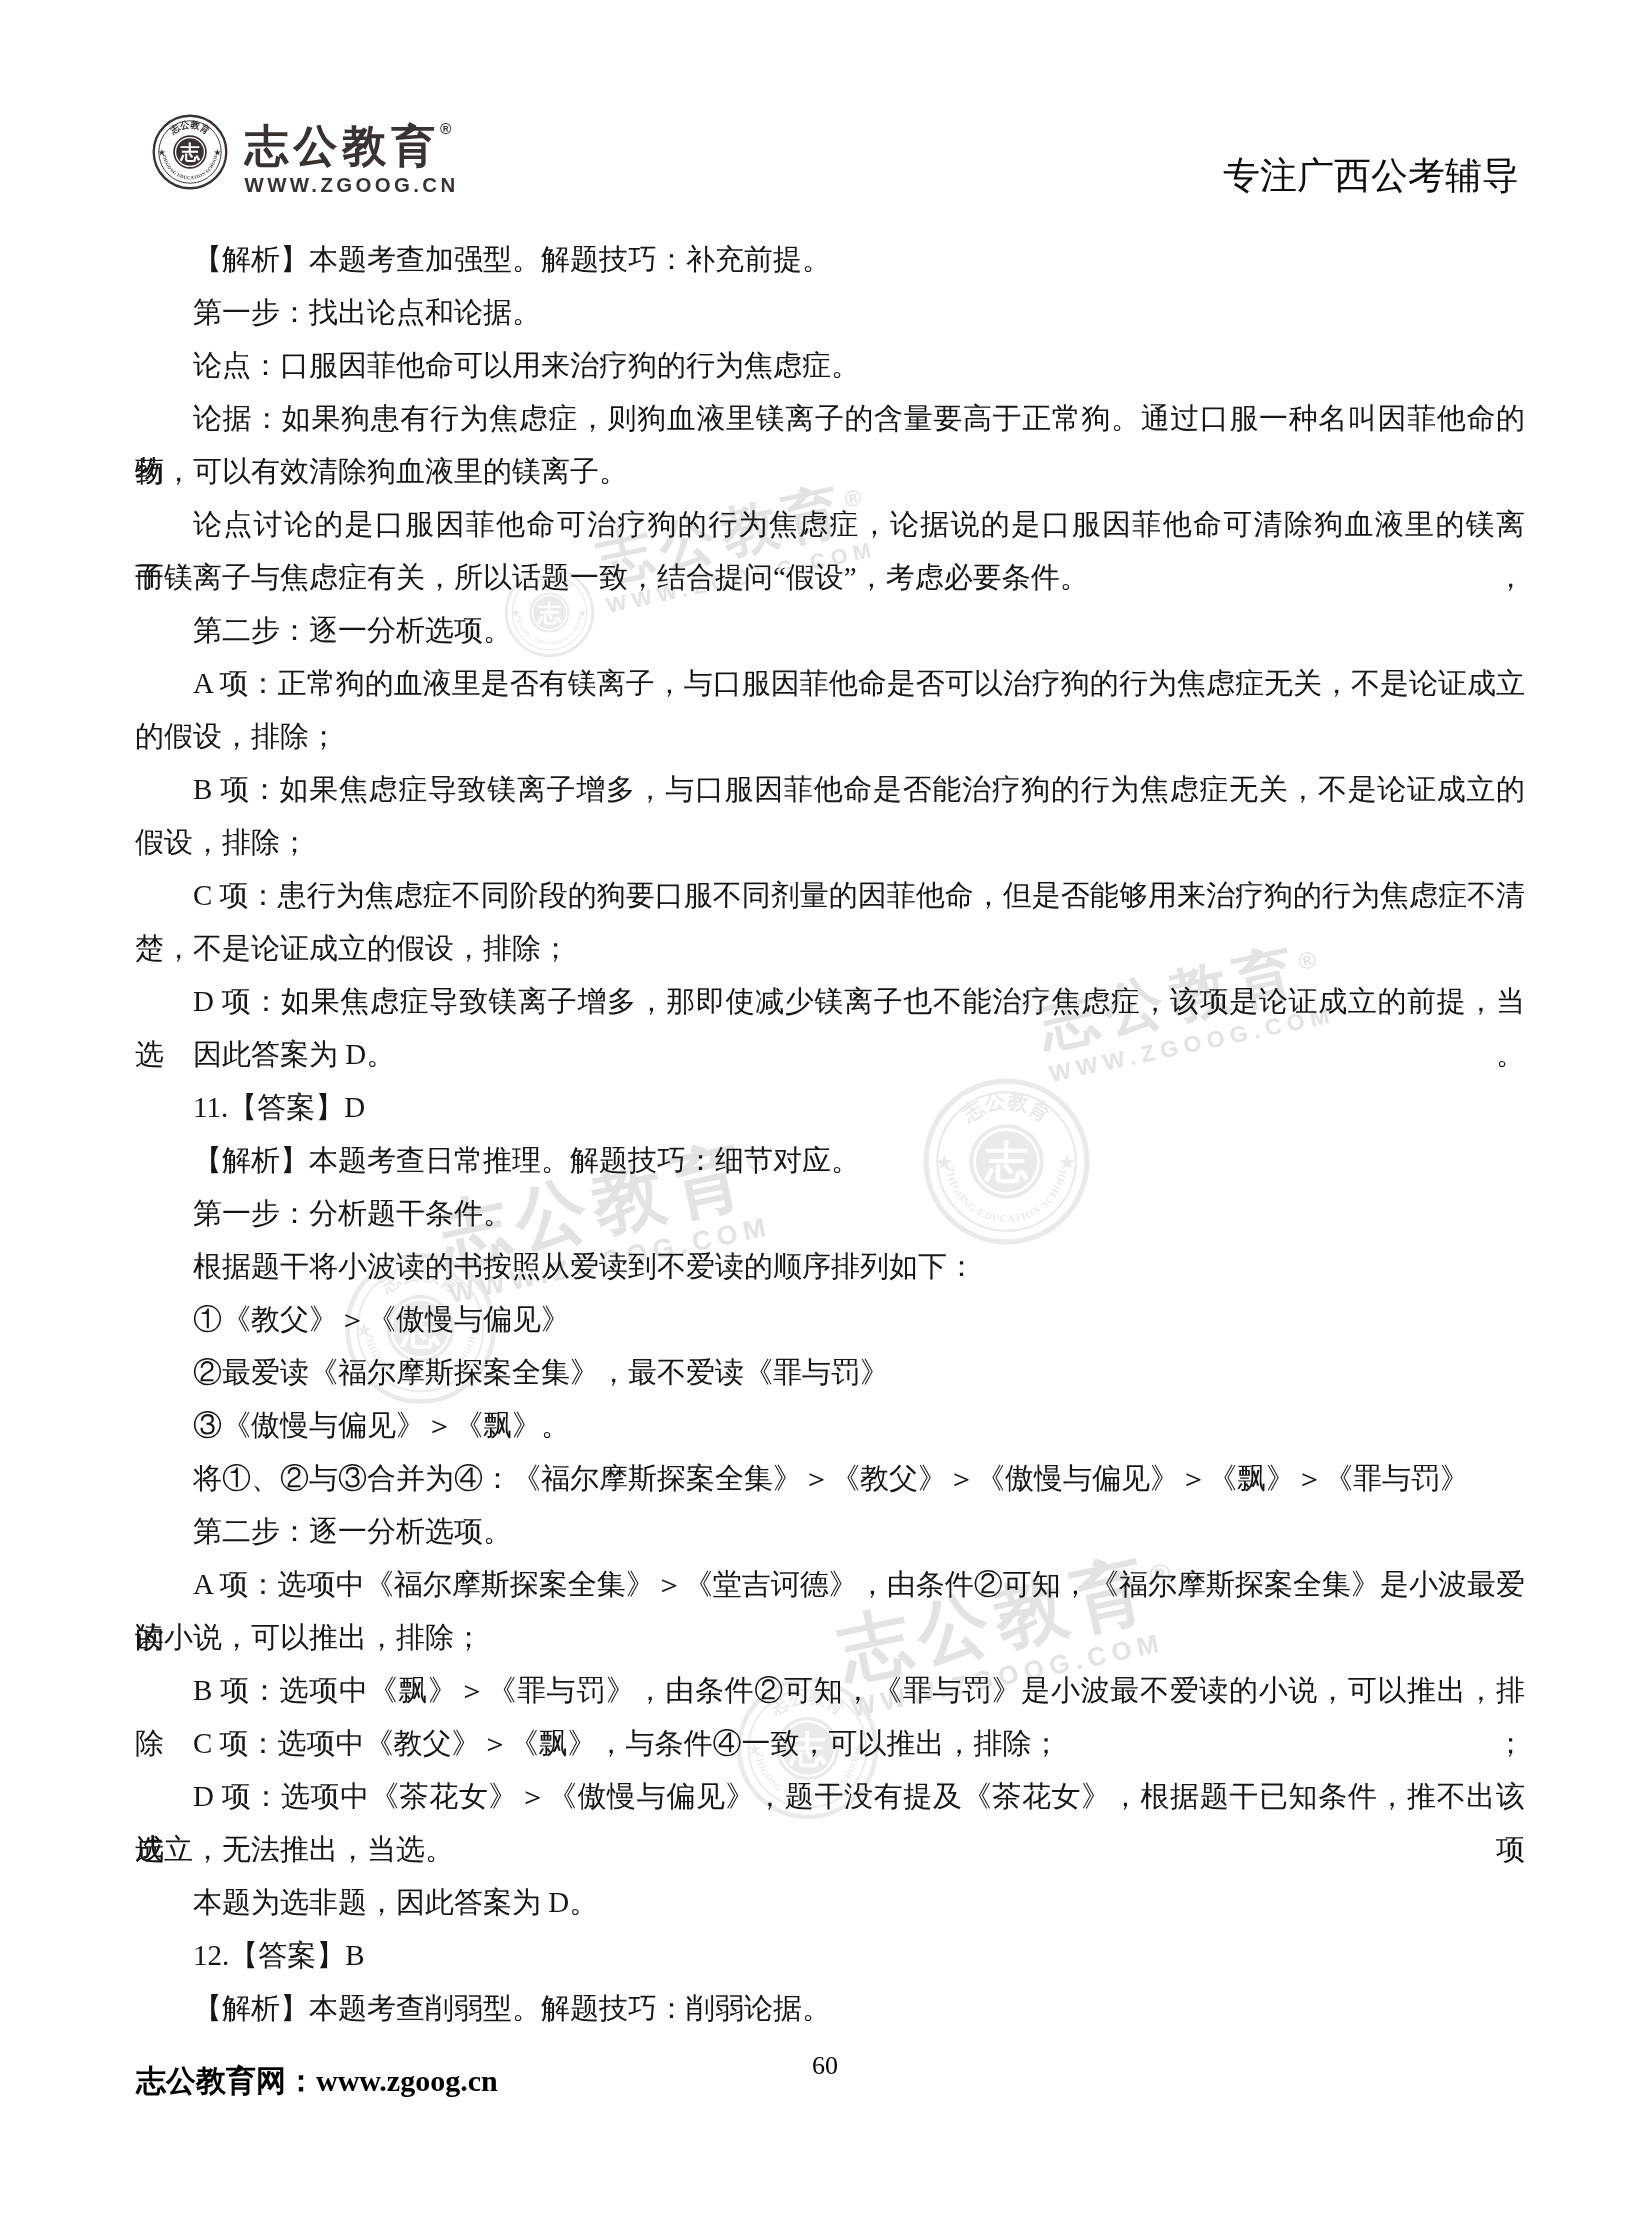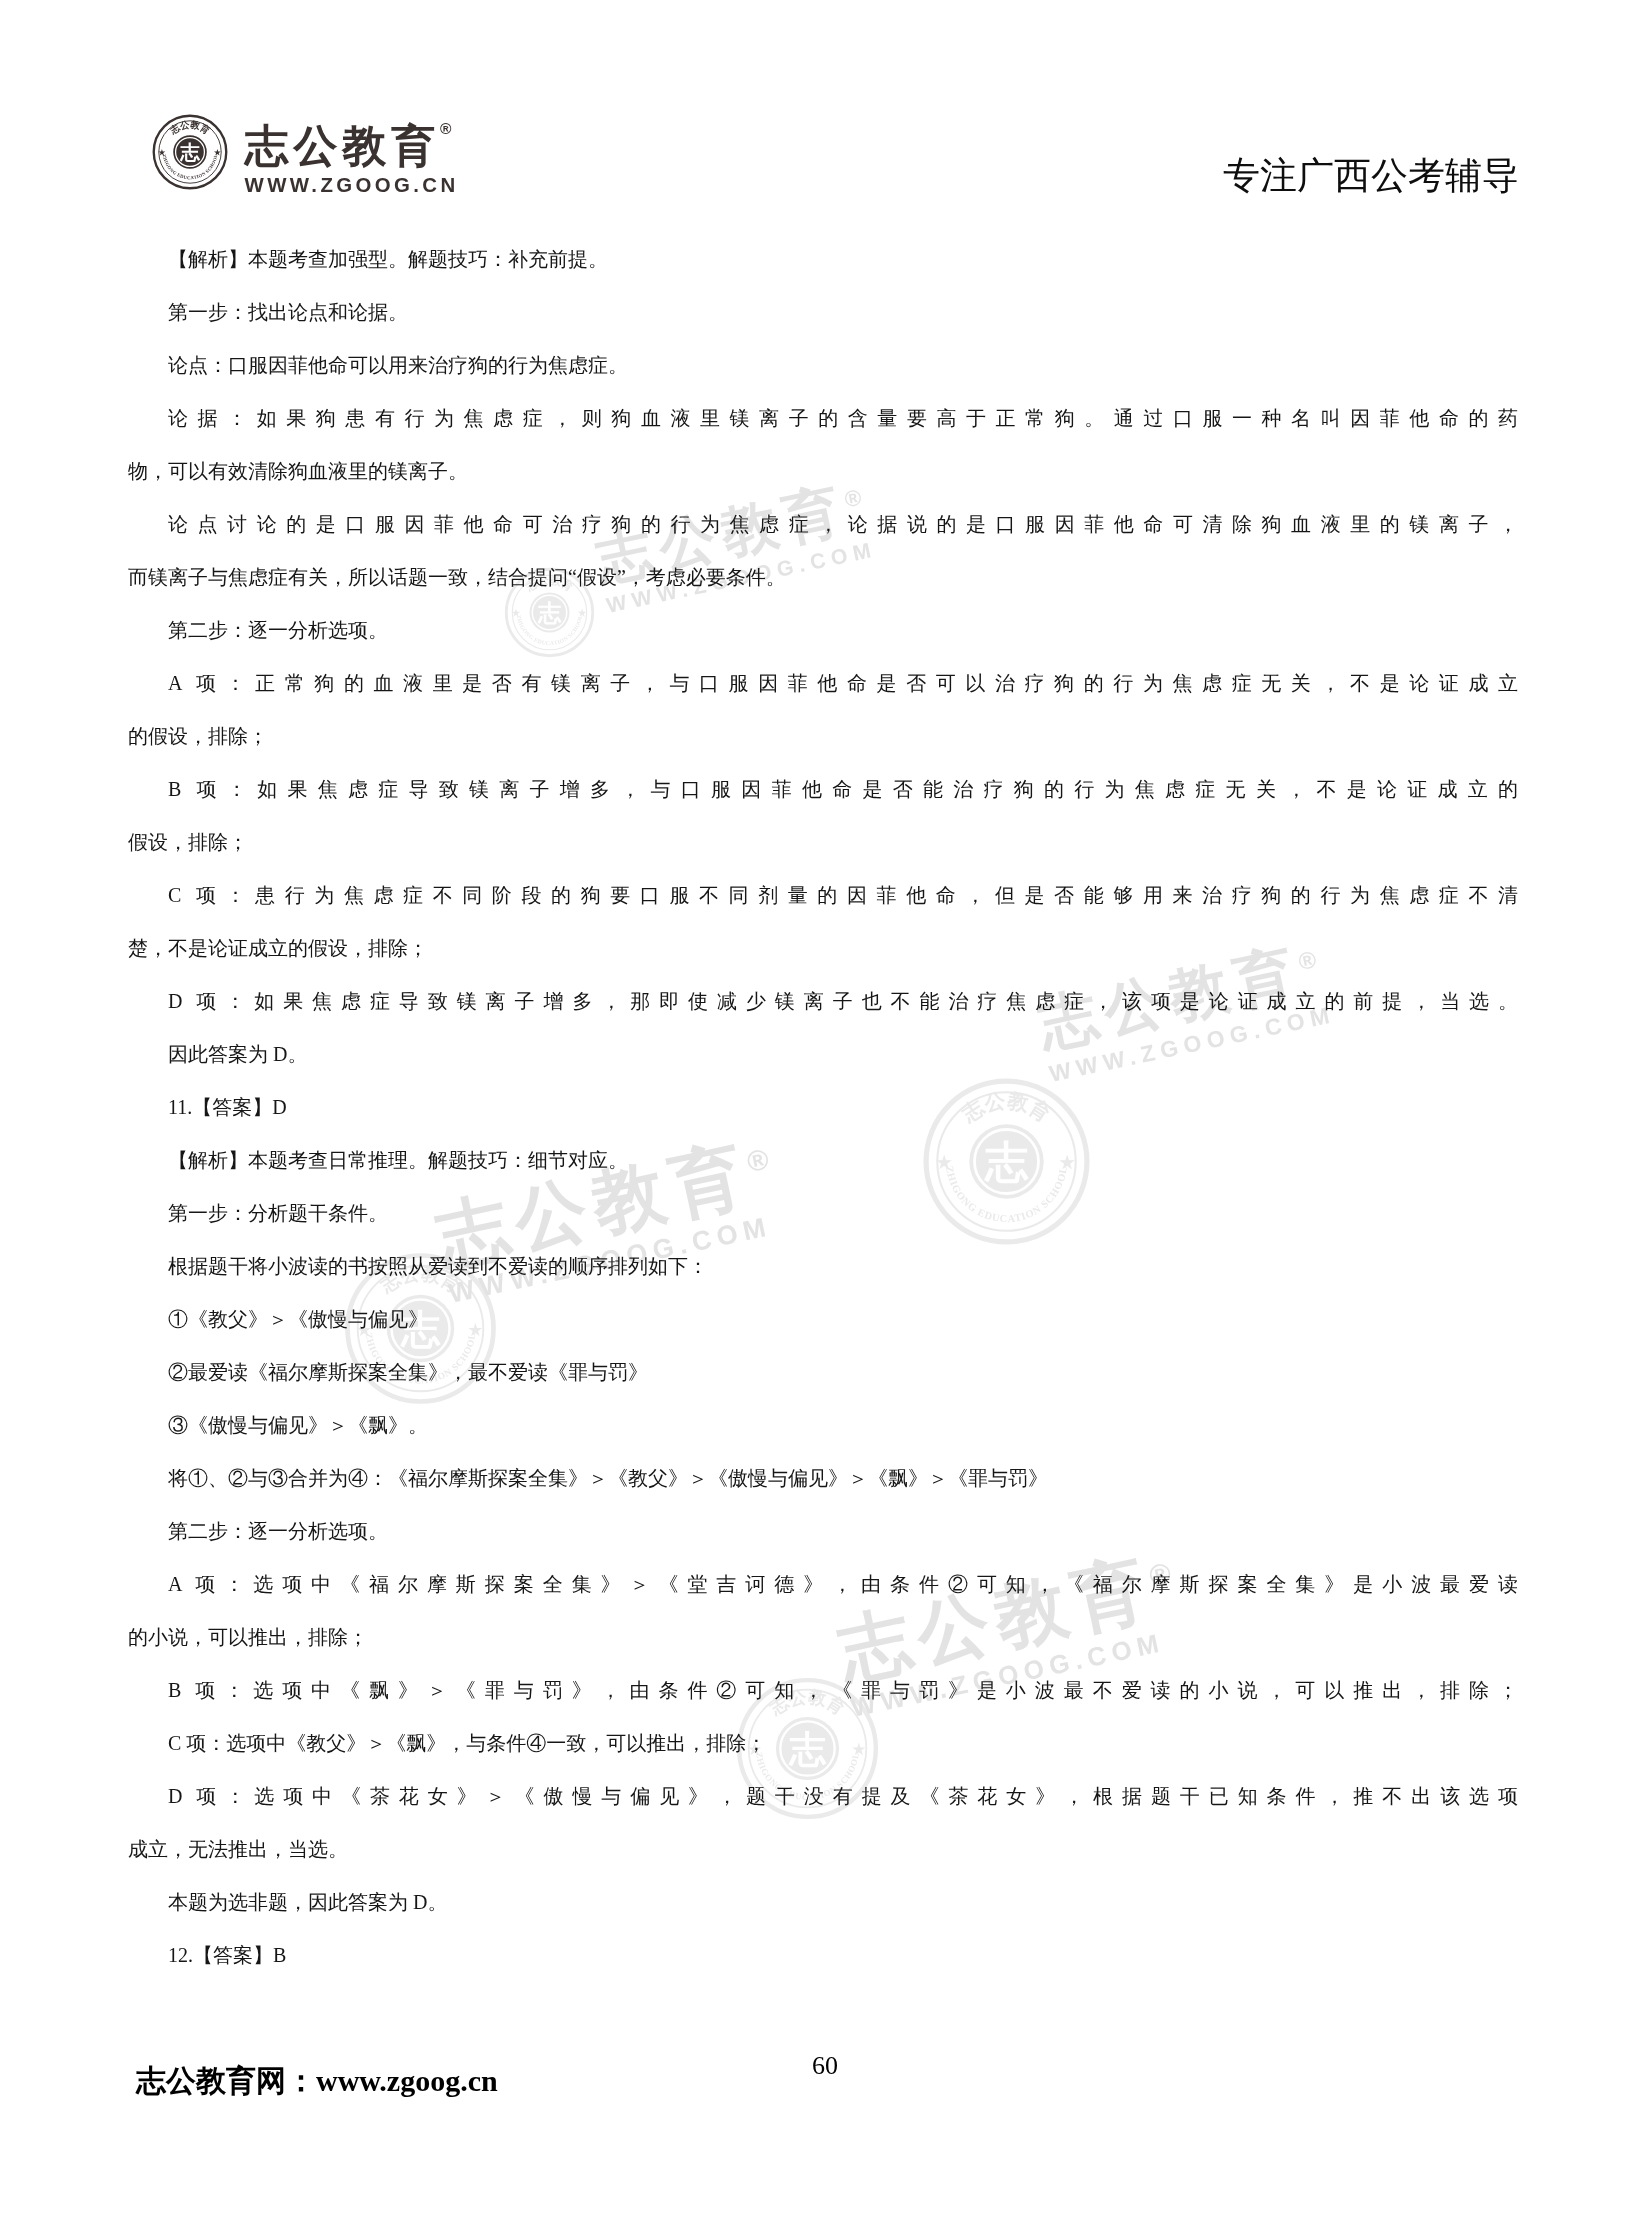--- a/index.html
+++ b/index.html
@@ -47,7 +47,7 @@
   .tagline{position:absolute;right:132px;top:151px;z-index:3;font-size:37px;font-weight:normal;color:#0e0e0e;white-space:nowrap;}
 
   
-  .content{position:absolute;left:128px;top:233px;width:1390px;z-index:2;font-size:20px;}
+  .content{position:absolute;left:135px;top:233px;width:1390px;z-index:2;font-size:29px;}
   .line{height:53px;line-height:53px;white-space:nowrap;}
   .line.indent{text-indent:2em;}
   .line.full{white-space:normal;text-align:justify;text-align-last:justify;}

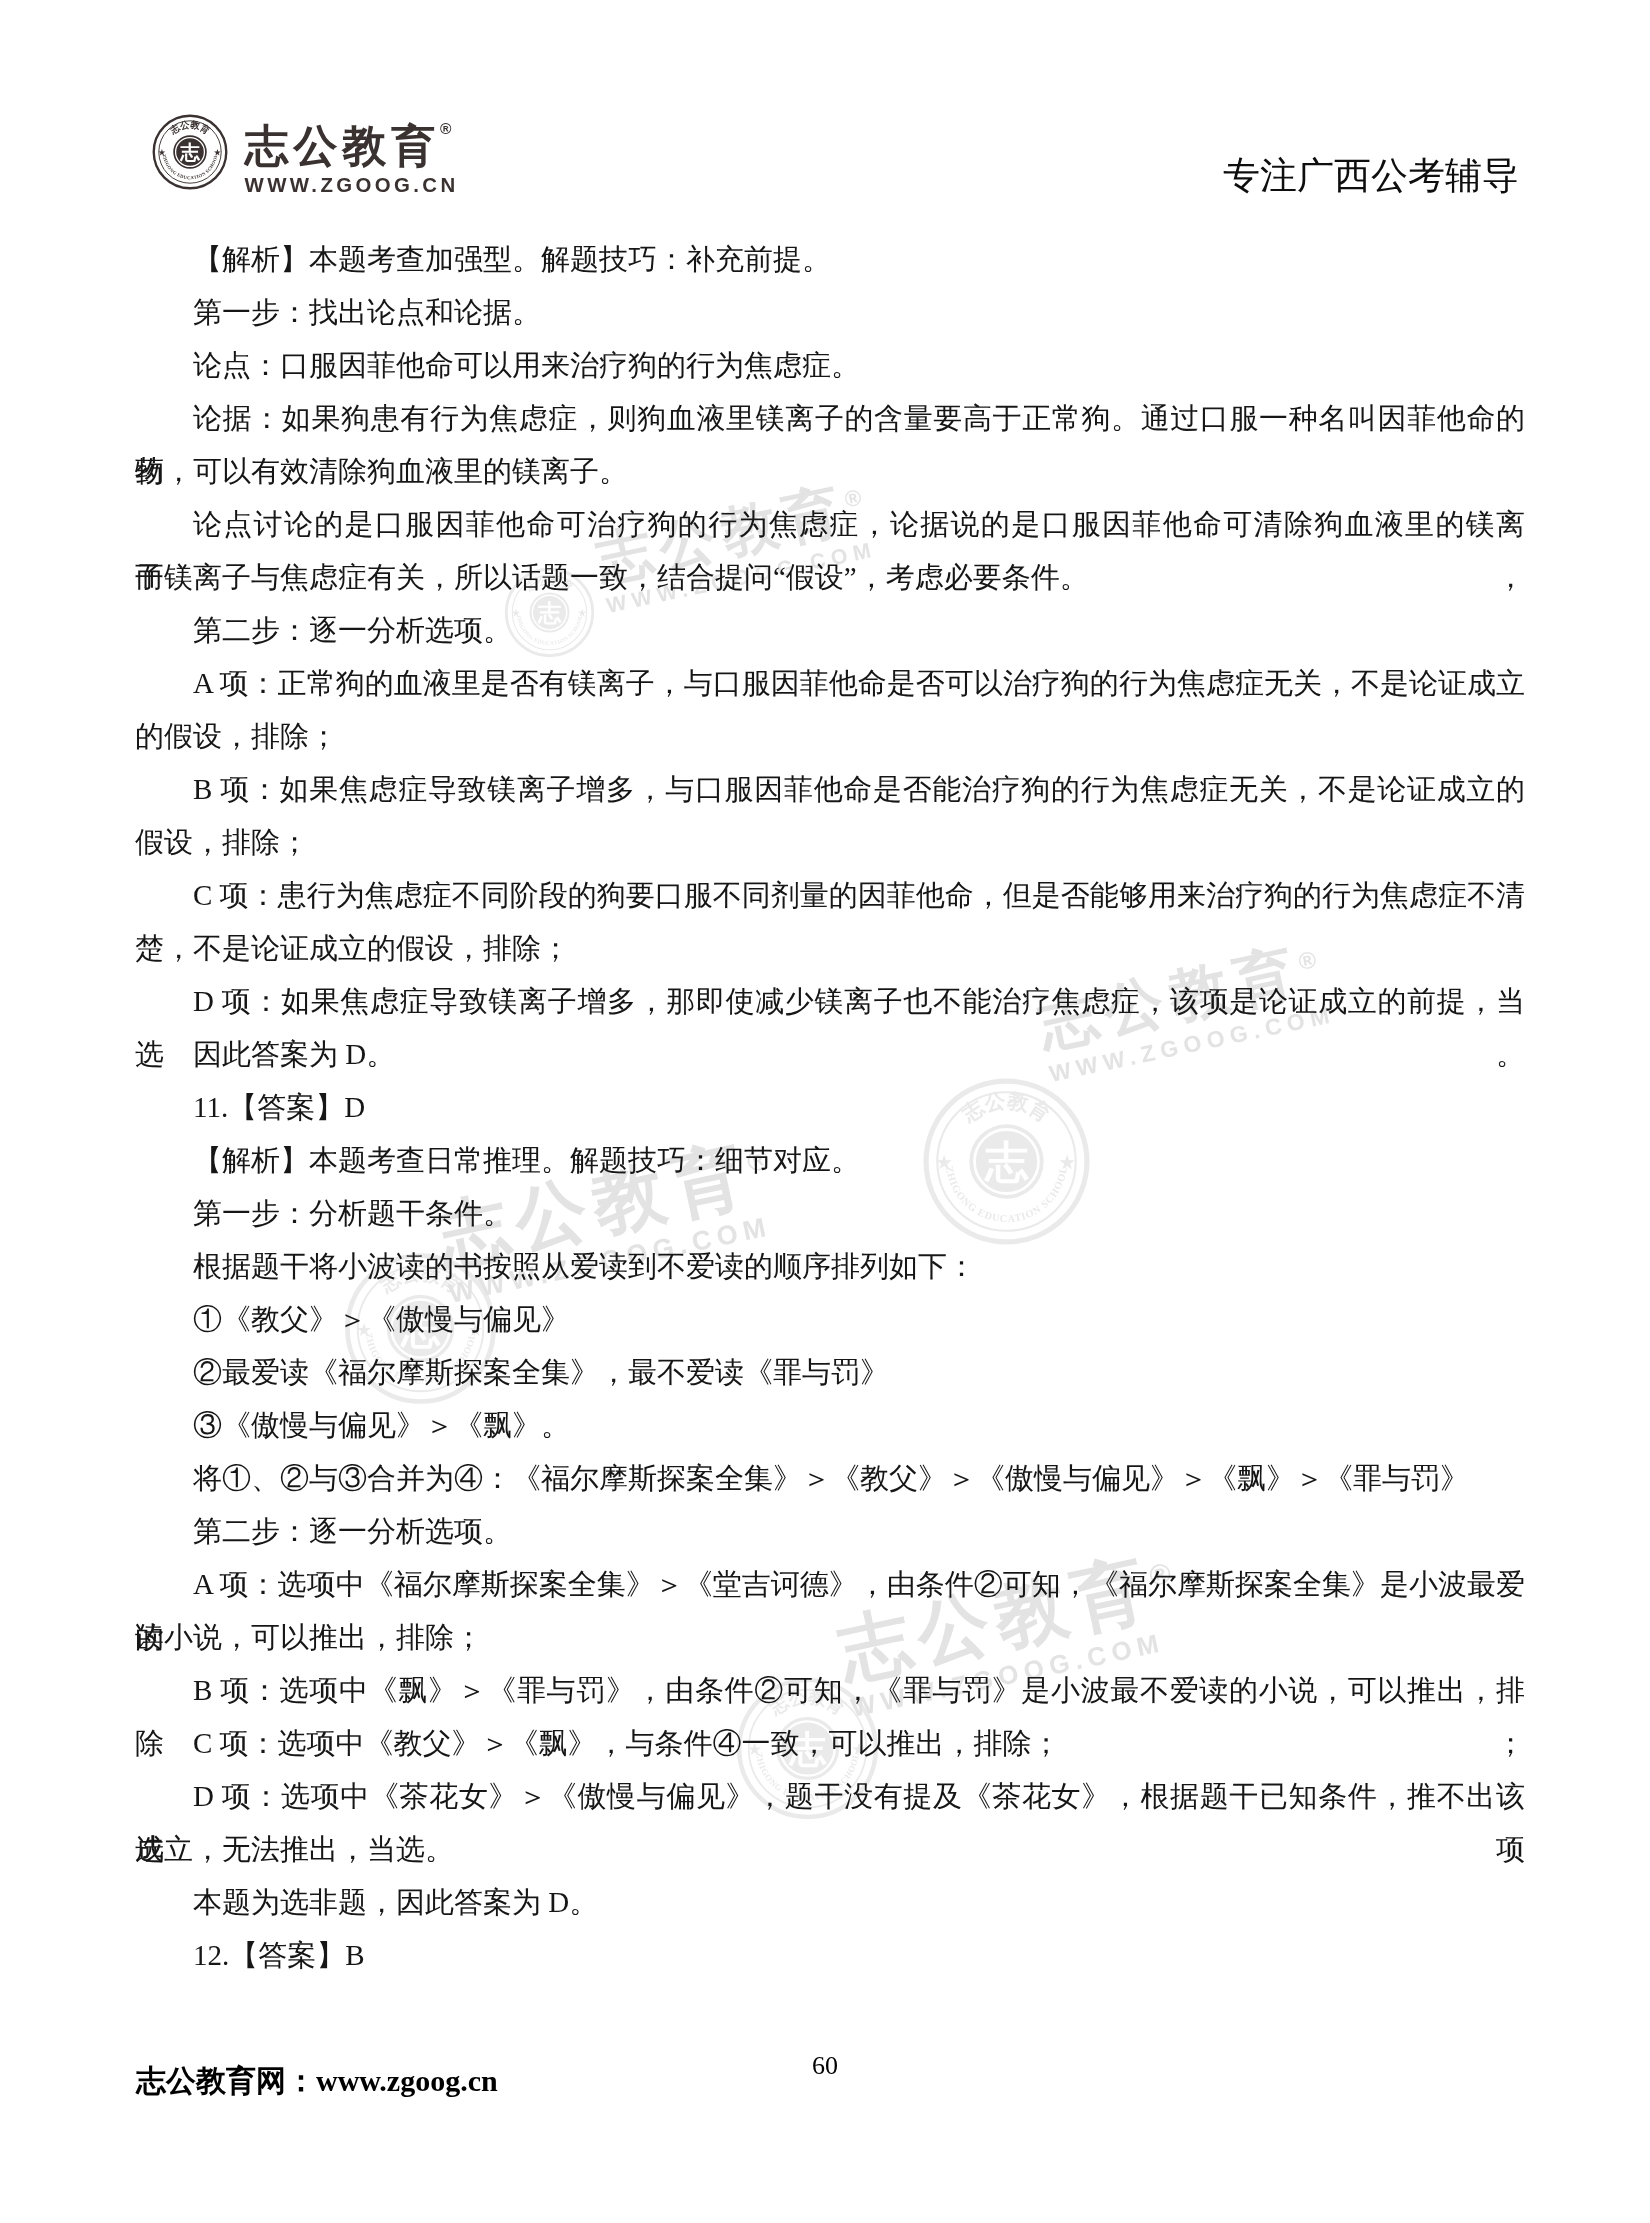--- a/index.html
+++ b/index.html
@@ -169,6 +169,7 @@
     <div class="line">成立，无法推出，当选。</div>
     <div class="line indent">本题为选非题，因此答案为 D。</div>
     <div class="line indent">12.【答案】B</div>
+    <div class="line indent">【解析】本题考查削弱型。解题技巧：削弱论据。</div>
   </main>
 
   <footer>

